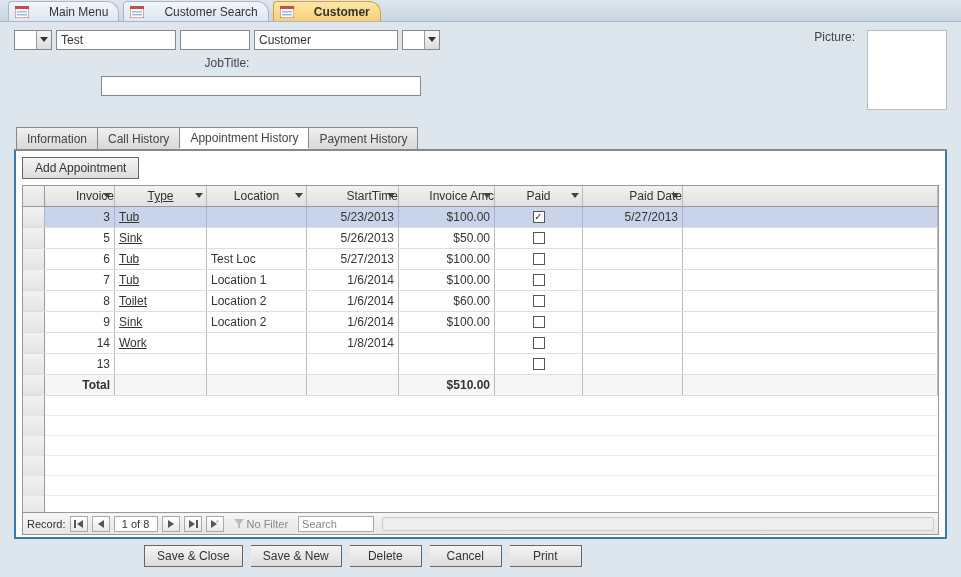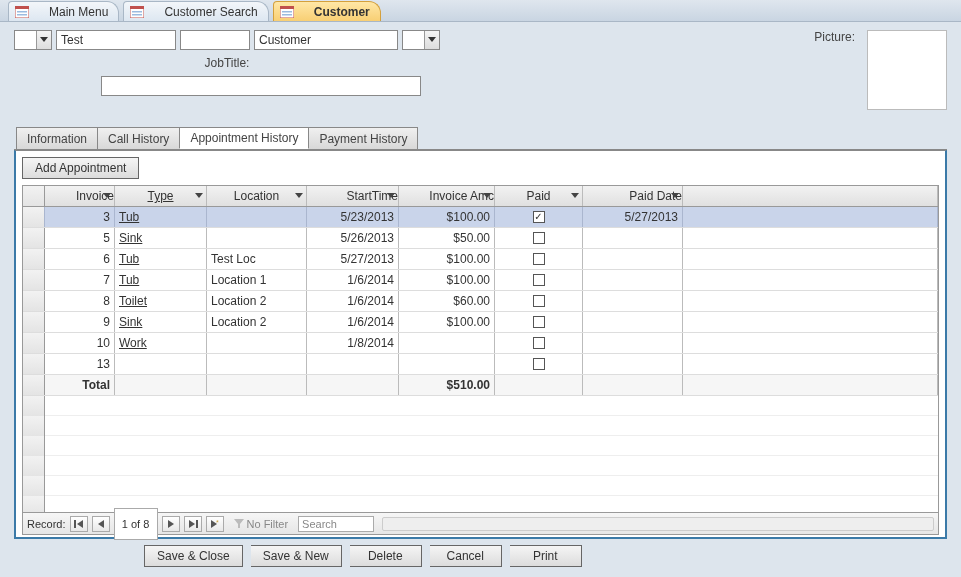--- a/index.html
+++ b/index.html
@@ -468,7 +468,7 @@
             </div>
             <div class="grid-row">
               <div class="gc c-sel"></div>
-              <div class="gc c-inv">10</div>
+              <div class="gc c-inv">14</div>
               <div class="gc c-type">Work</div>
               <div class="gc c-loc"></div>
               <div class="gc c-start">1/8/2014</div>

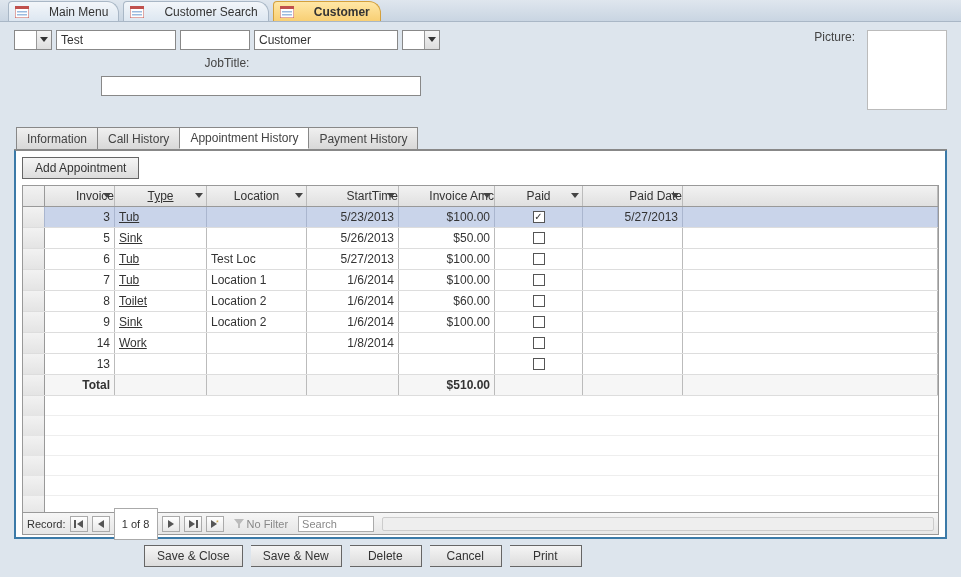--- a/index.html
+++ b/index.html
@@ -207,7 +207,7 @@
     display:inline-flex; align-items:center; justify-content:center;
   }
   .recbox {
-    width:44px; height:32px; border:1px solid #aaa; background:#fff;
+    width:44px; height:16px; border:1px solid #aaa; background:#fff;
     text-align:center; display:inline-flex; align-items:center; justify-content:center;
   }
   .nofilter { color:#888; display:flex; align-items:center; gap:3px; margin:0 6px;}

